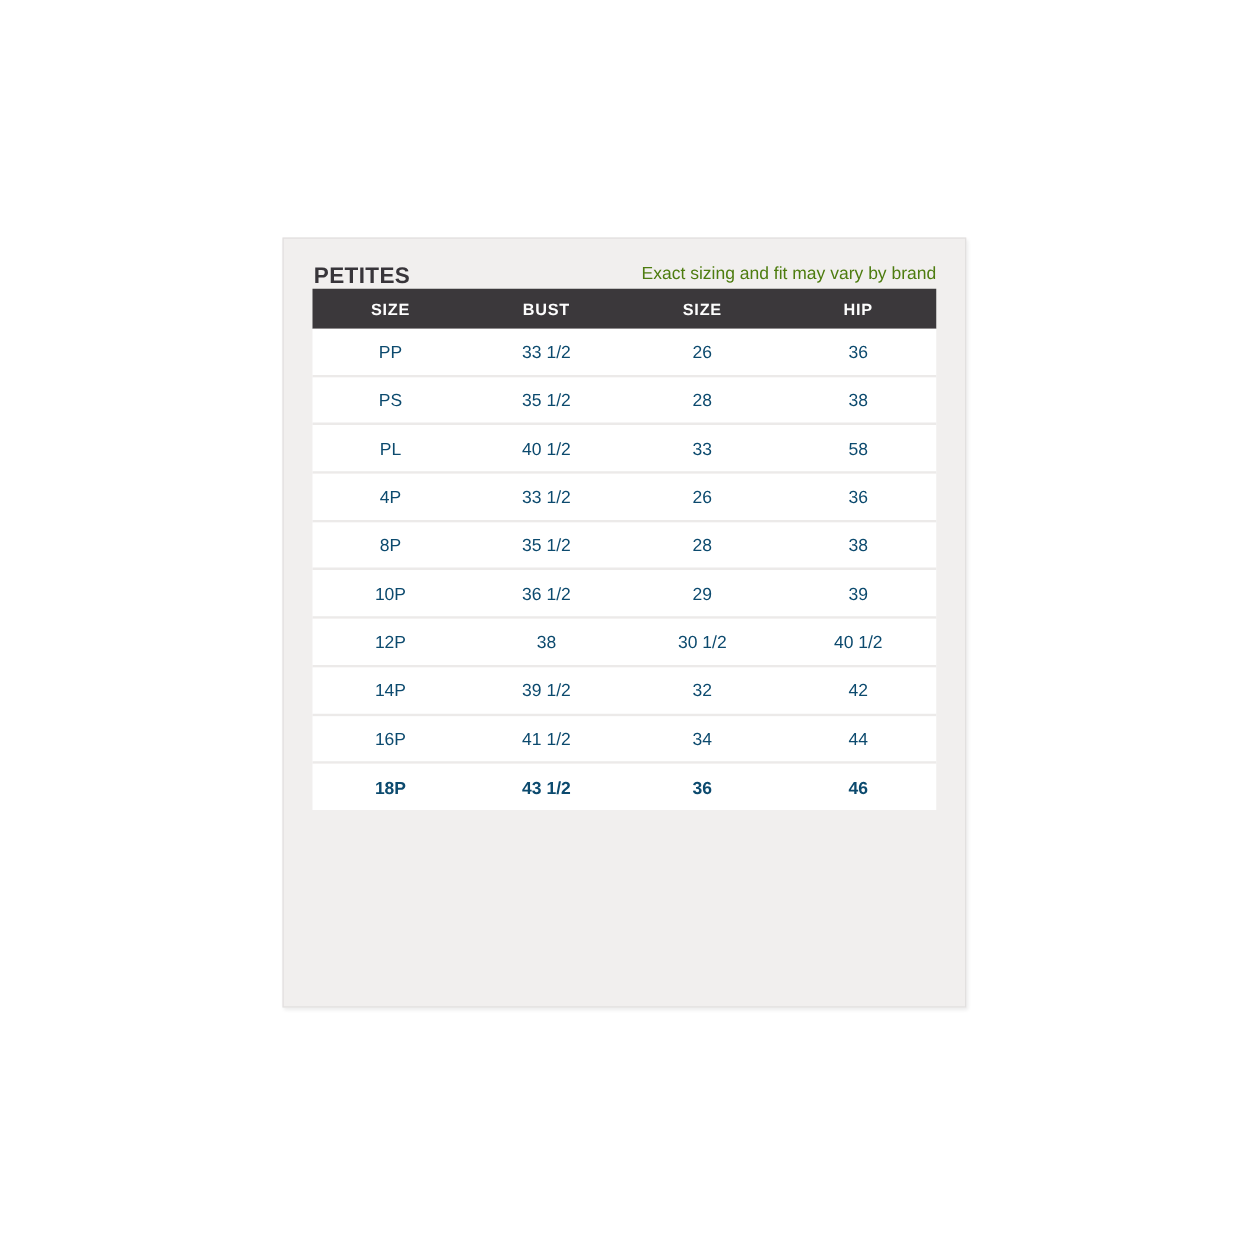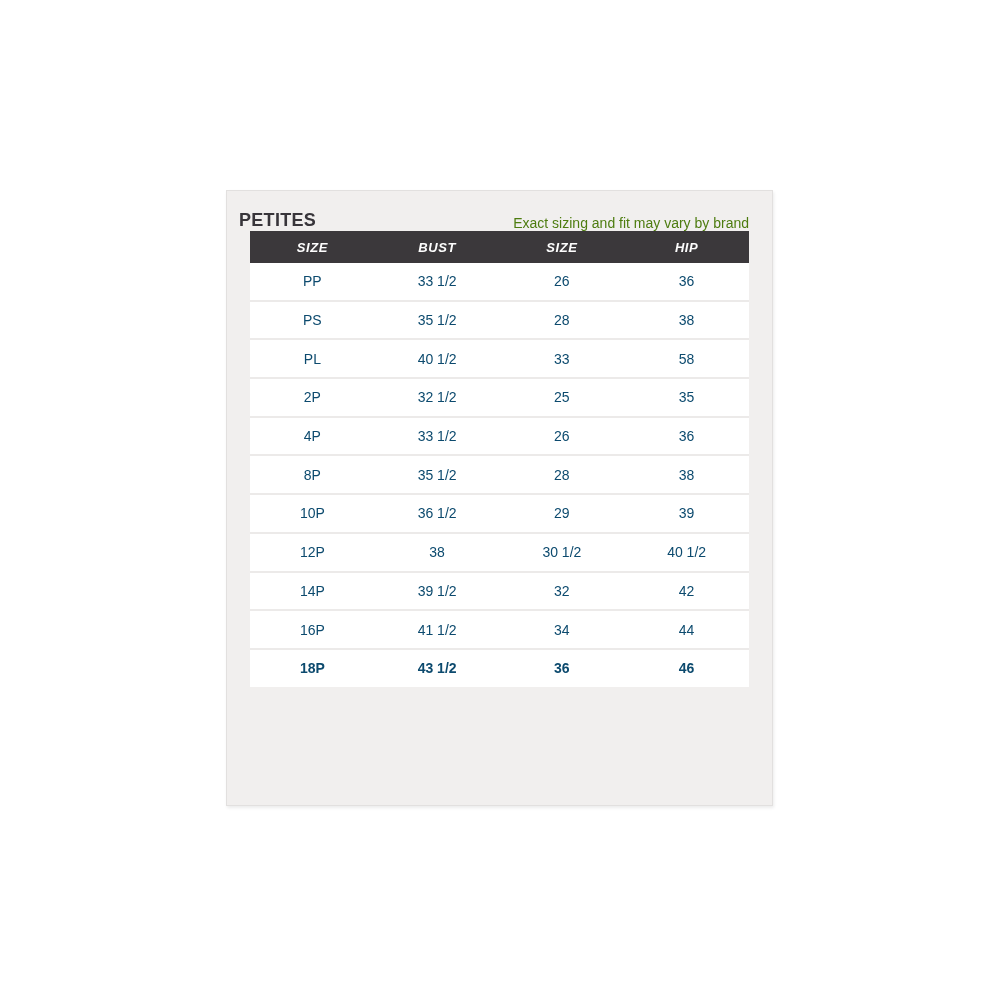--- a/index.html
+++ b/index.html
@@ -24,10 +24,11 @@
   .card-header {
     display: flex;
     justify-content: space-between;
-    align-items: flex-end;
+    align-items: flex-start;
     padding: 19px 23px 0 12px;
     height: 40px;
     box-sizing: border-box;
+    margin-left: 12px;
   }
   .card-title {
     font-size: 18px;

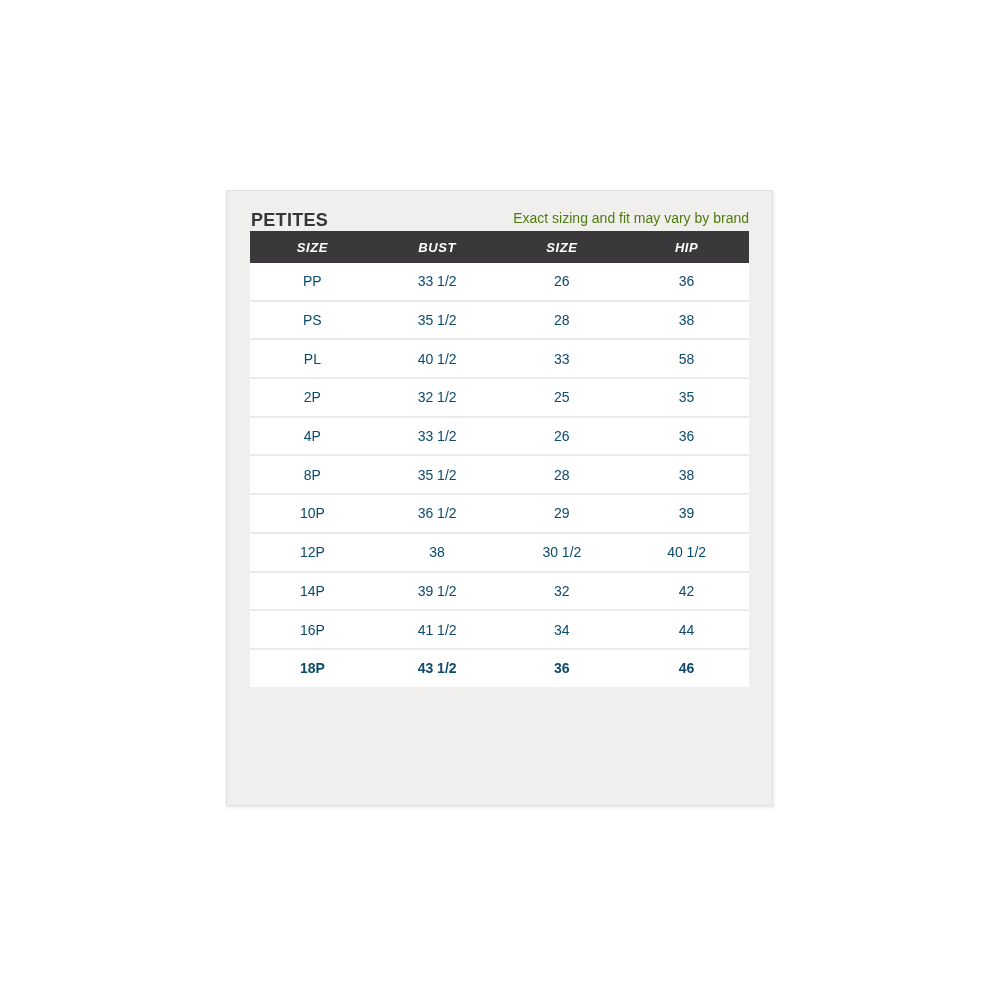--- a/index.html
+++ b/index.html
@@ -56,7 +56,6 @@
     font-size: 13px;
     font-weight: bold;
     letter-spacing: 0.6px;
-    font-style: italic;
   }
   .table-row {
     display: flex;

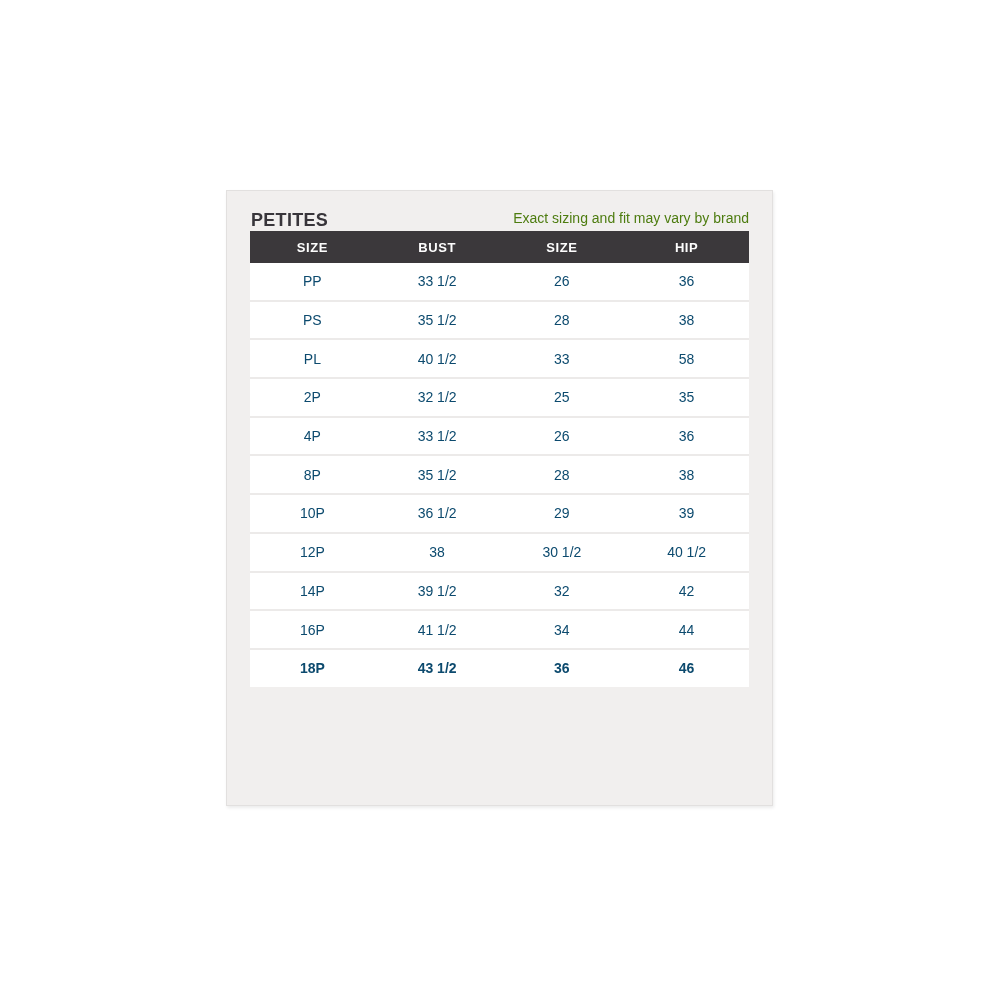--- a/index.html
+++ b/index.html
@@ -110,12 +110,6 @@
           <span class="cell">58</span>
         </div>
         <div class="table-row">
-          <span class="cell">2P</span>
-          <span class="cell">32 1/2</span>
-          <span class="cell">25</span>
-          <span class="cell">35</span>
-        </div>
-        <div class="table-row">
           <span class="cell">4P</span>
           <span class="cell">33 1/2</span>
           <span class="cell">26</span>

